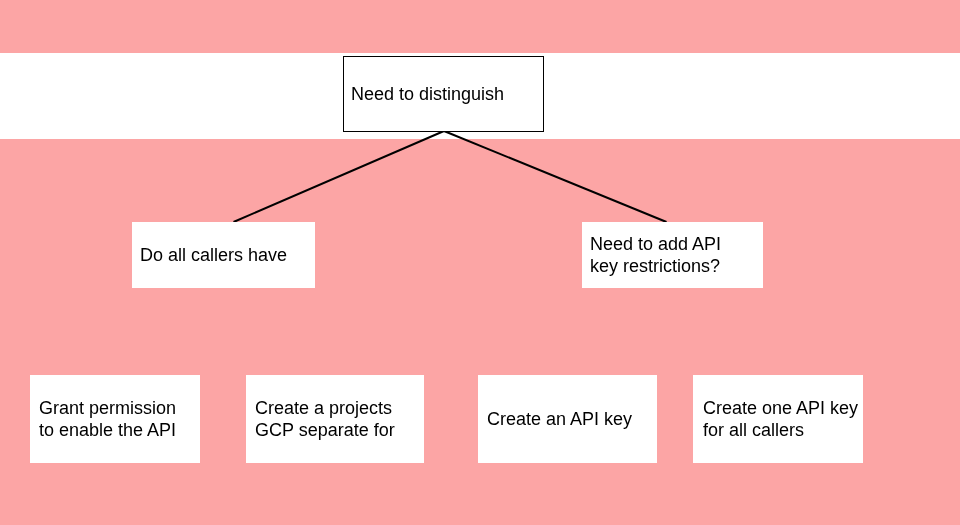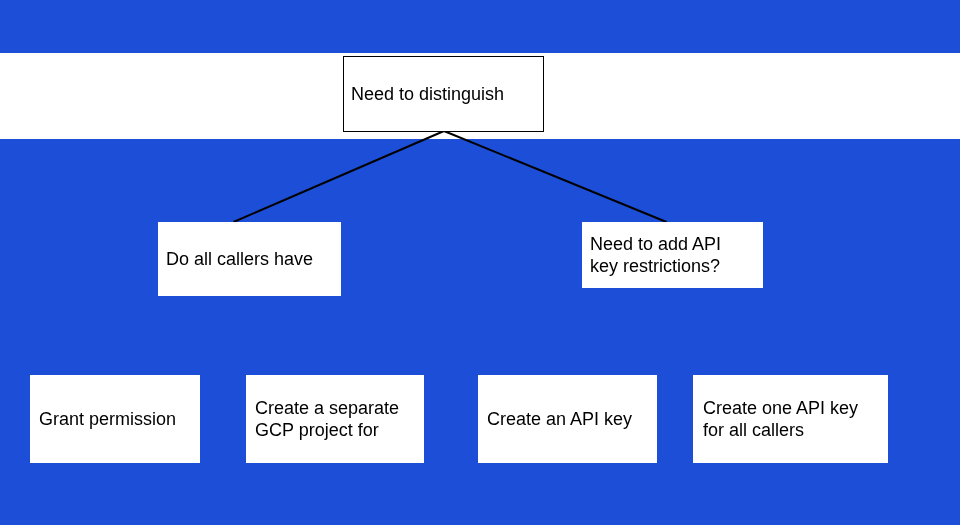--- a/index.html
+++ b/index.html
@@ -11,7 +11,7 @@
     position: relative;
     width: 960px;
     height: 525px;
-    background: #1d4ed8;
+    background: #fca5a5;
     overflow: hidden;
     font-family: "Liberation Sans", "DejaVu Sans", sans-serif;
   }

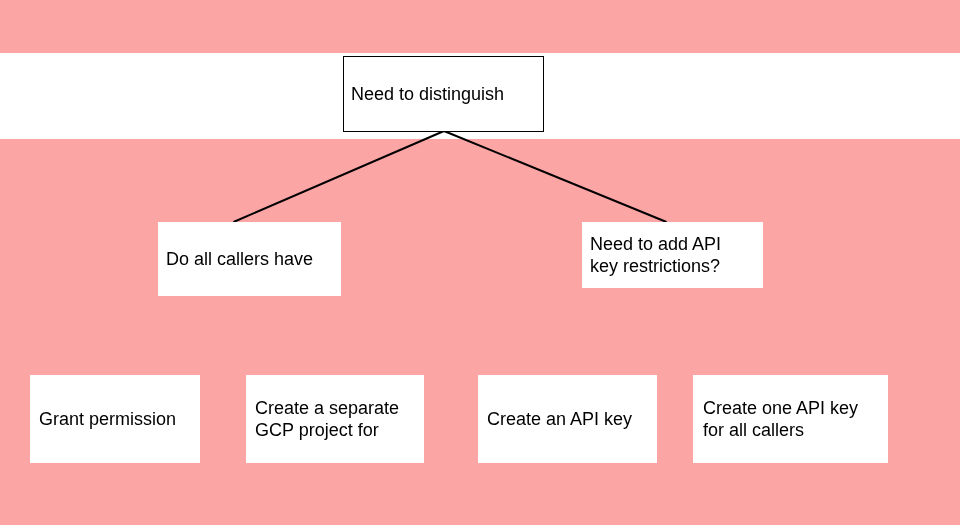--- a/index.html
+++ b/index.html
@@ -51,8 +51,8 @@
     padding-left: 7px;
   }
   .node-q-gcp {
-    left: 158px; top: 222px;
-    width: 183px; height: 74px;
+    left: 132px; top: 222px;
+    width: 183px; height: 66px;
     padding-left: 8px;
   }
   .node-q-restrict {

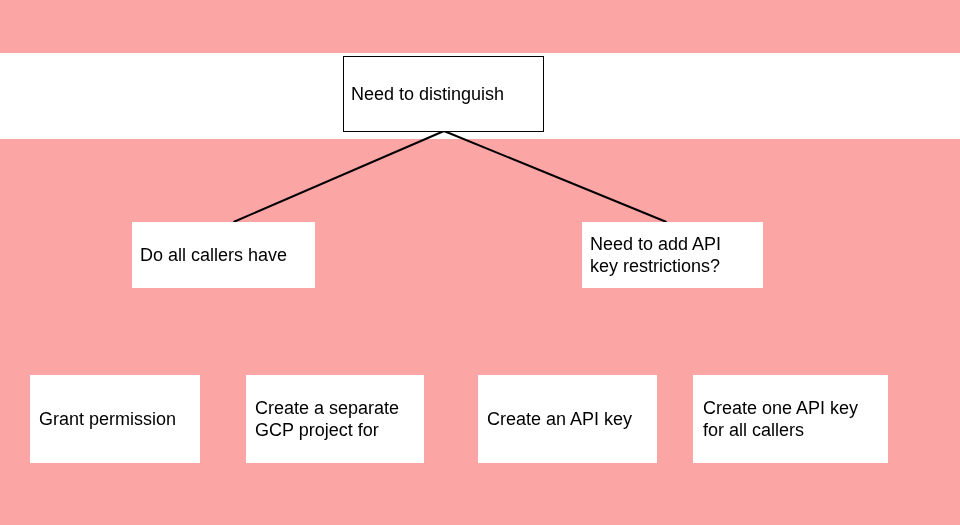--- a/index.html
+++ b/index.html
@@ -112,7 +112,7 @@
   </div>
 
   <div class="node node-separate">
-    <span class="line">Create a separate</span>
+    <span class="line">Create a projects</span>
     <span class="line">GCP project for</span>
   </div>
 

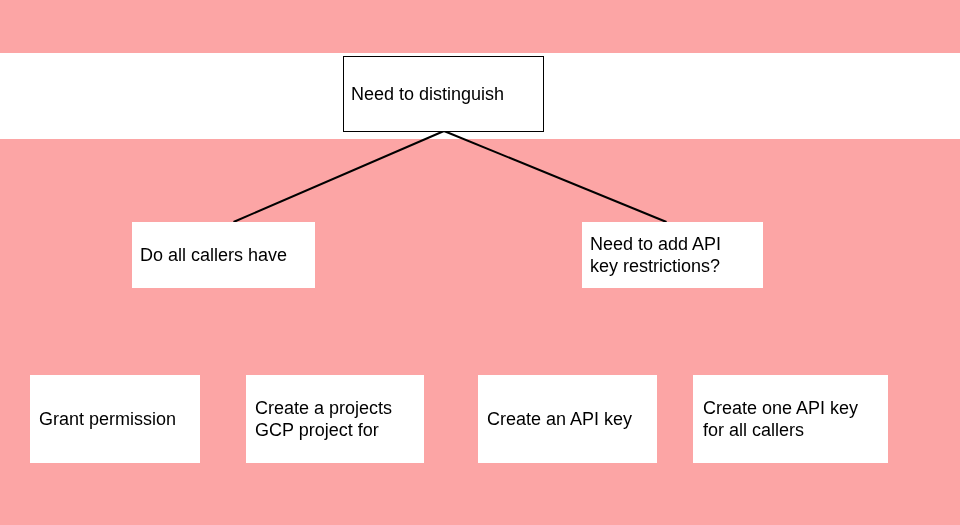--- a/index.html
+++ b/index.html
@@ -77,7 +77,7 @@
   }
   .node-key-all {
     left: 693px; top: 375px;
-    width: 195px; height: 88px;
+    width: 170px; height: 88px;
     padding-left: 10px;
   }
 </style>

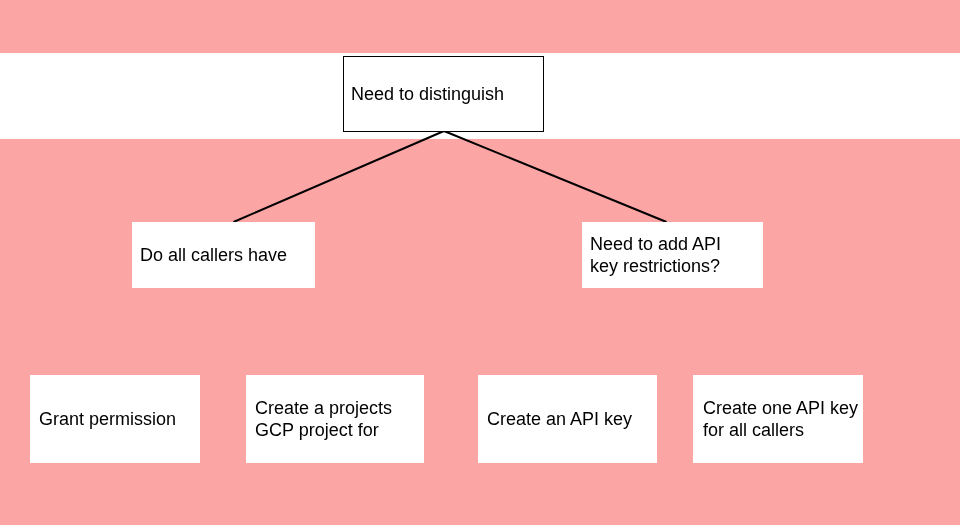--- a/index.html
+++ b/index.html
@@ -109,6 +109,7 @@
 
   <div class="node node-grant">
     <span class="line">Grant permission</span>
+    <span class="line">to enable the API</span>
   </div>
 
   <div class="node node-separate">

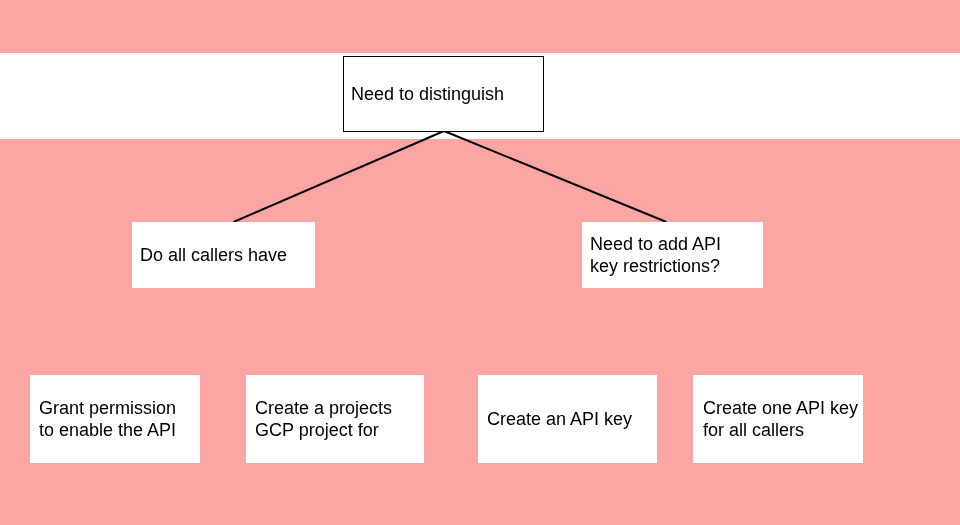--- a/index.html
+++ b/index.html
@@ -114,7 +114,7 @@
 
   <div class="node node-separate">
     <span class="line">Create a projects</span>
-    <span class="line">GCP project for</span>
+    <span class="line">GCP separate for</span>
   </div>
 
   <div class="node node-key-each">

